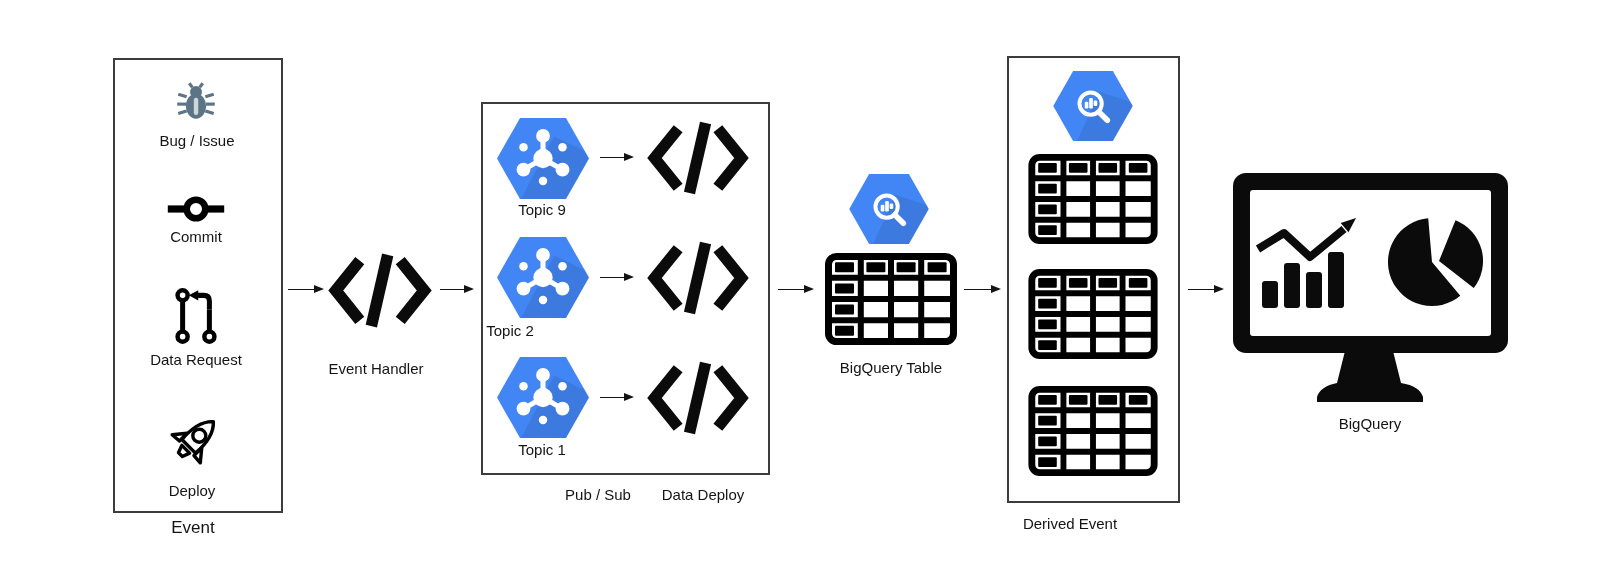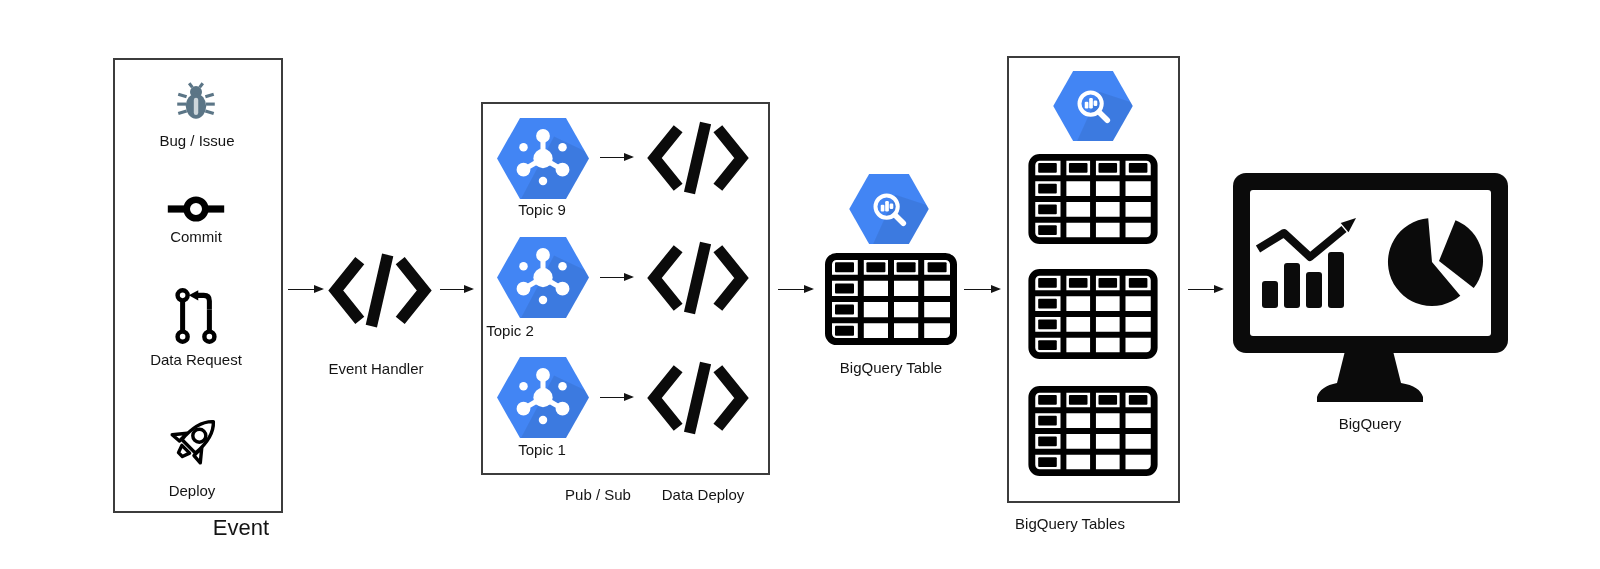--- a/index.html
+++ b/index.html
@@ -10,7 +10,7 @@
   .lbl{position:absolute;transform:translate(-50%,-50%);font-size:15px;line-height:1.1;
        white-space:nowrap;text-align:center;color:#141414;}
   .lbl-lg{font-size:15px;}
-  .lbl-xl{font-size:22px;margin-left:48px;}
+  .lbl-xl{font-size:17px;}
   .arrow{position:absolute;height:0;border-top:1.7px solid #141414;}
   .arrow:after{content:"";position:absolute;right:-2px;top:-5.1px;width:0;height:0;
        border-left:10px solid #141414;border-top:4.3px solid transparent;border-bottom:4.3px solid transparent;}

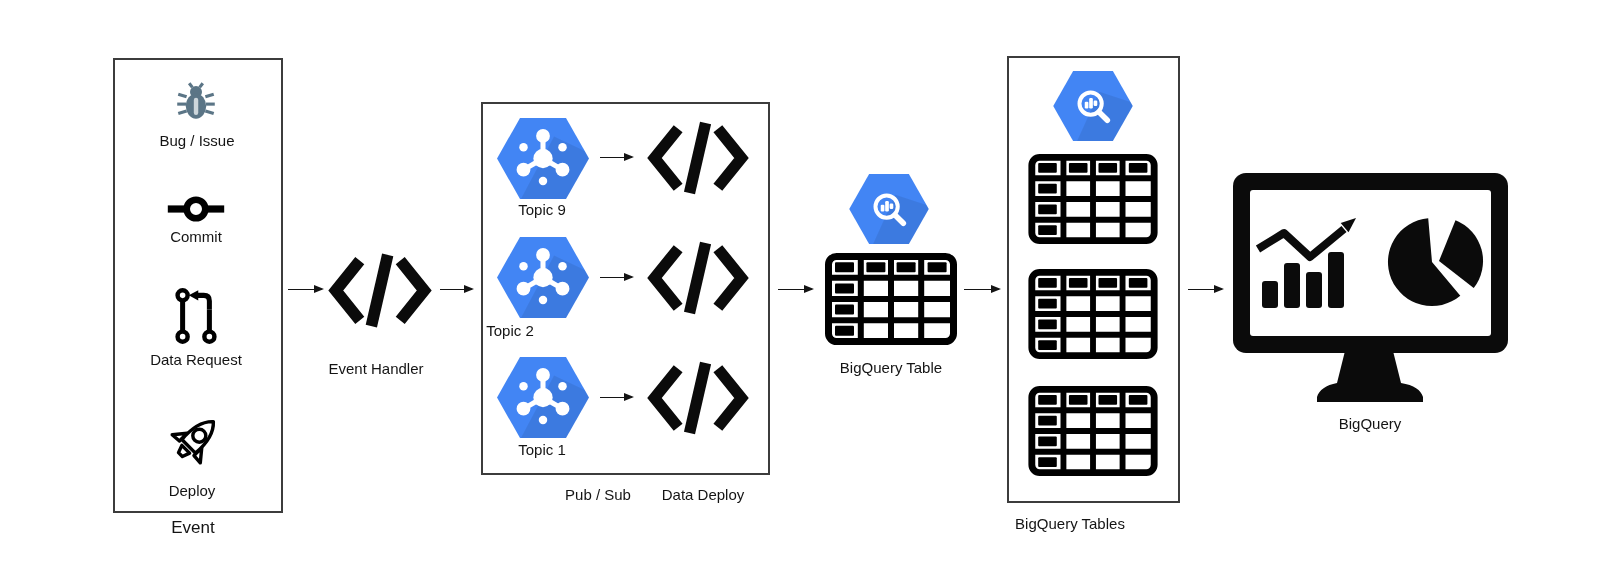--- a/index.html
+++ b/index.html
@@ -214,7 +214,7 @@
   <svg class="abs" style="left:1026px;top:385px;" width="134" height="92" viewBox="0 0 134 94">
       <use href="#sym-table"></use>
     </svg>
-  <div class="lbl lbl-lg" style="left:1070px;top:524px;">BigQuery Tables</div>
+  <div class="lbl lbl-lg" style="left:1070px;top:524px;">Derived Event</div>
 
   <div class="arrow" style="left:1188px;top:289px;width:34px;"></div>
 

